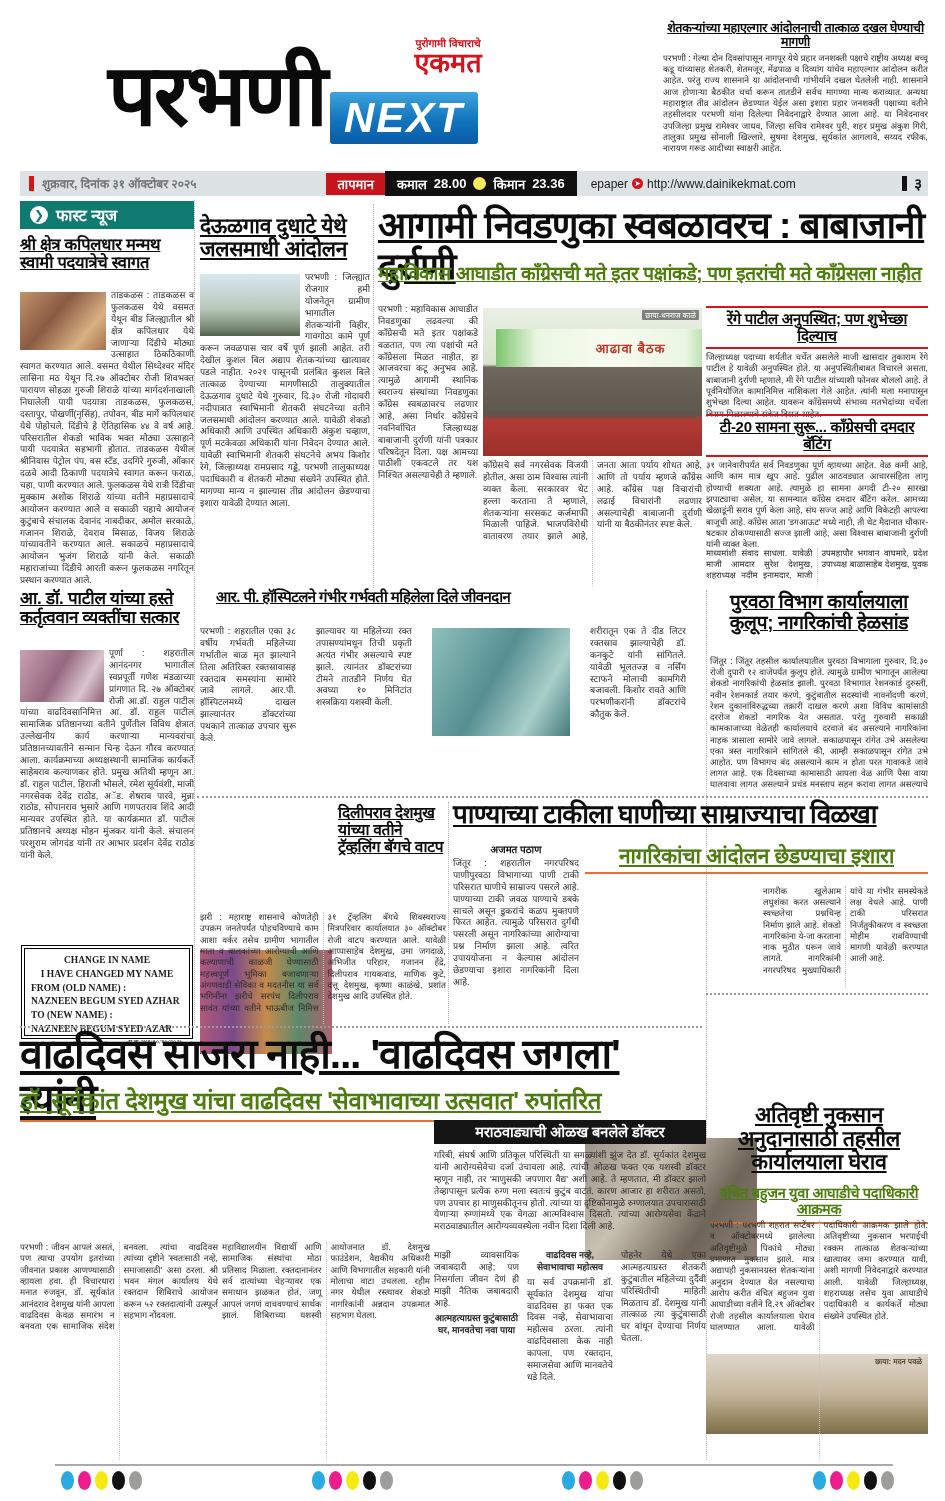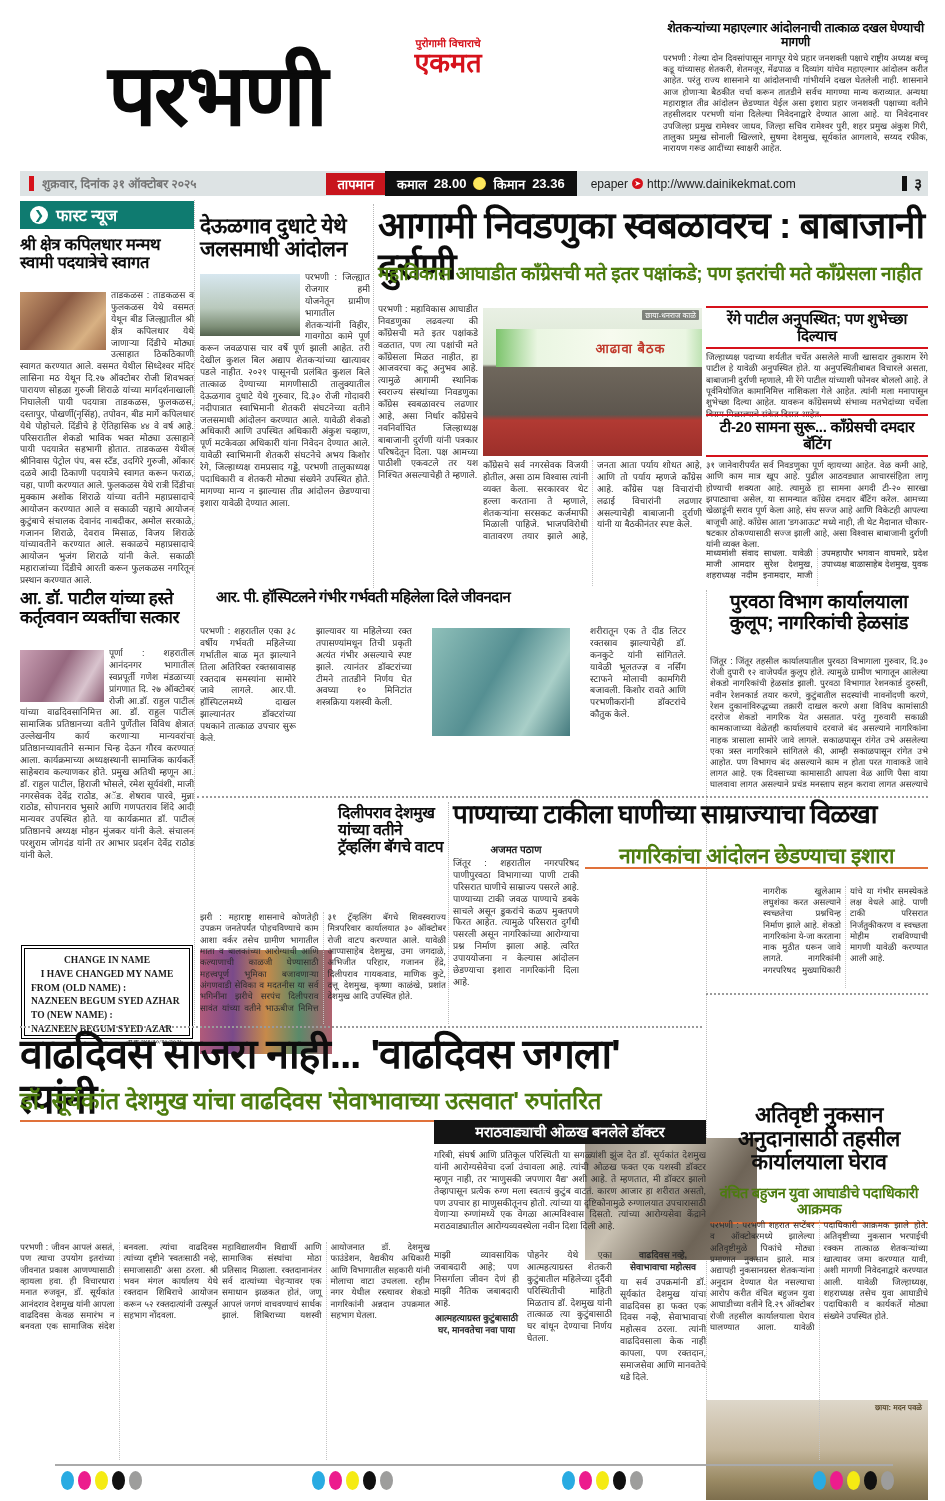--- a/index.html
+++ b/index.html
@@ -6,7 +6,7 @@
   .page{position:relative;width:945px;height:1501px;background:#fff;margin:0 auto;
         font-family:"Liberation Sans","DejaVu Sans",sans-serif;color:#1c1c1c;overflow:hidden;}
   .a{position:absolute;box-sizing:border-box;}
-  .hd{font-weight:bold;color:#0d0d0d;line-height:1.1;letter-spacing:-0.3px;margin:0;}
+  .hd{font-weight:bold;color:#0d0d0d;line-height:1.1;letter-spacing:-0.3px;margin:0;text-decoration:underline;}
   .bt{font-size:9px;line-height:1.32;text-align:justify;color:#2b2b2b;}
   .ov{overflow:hidden;}
   .c2{column-count:2;column-gap:9px;column-rule:1px dotted #c3c3c3;}

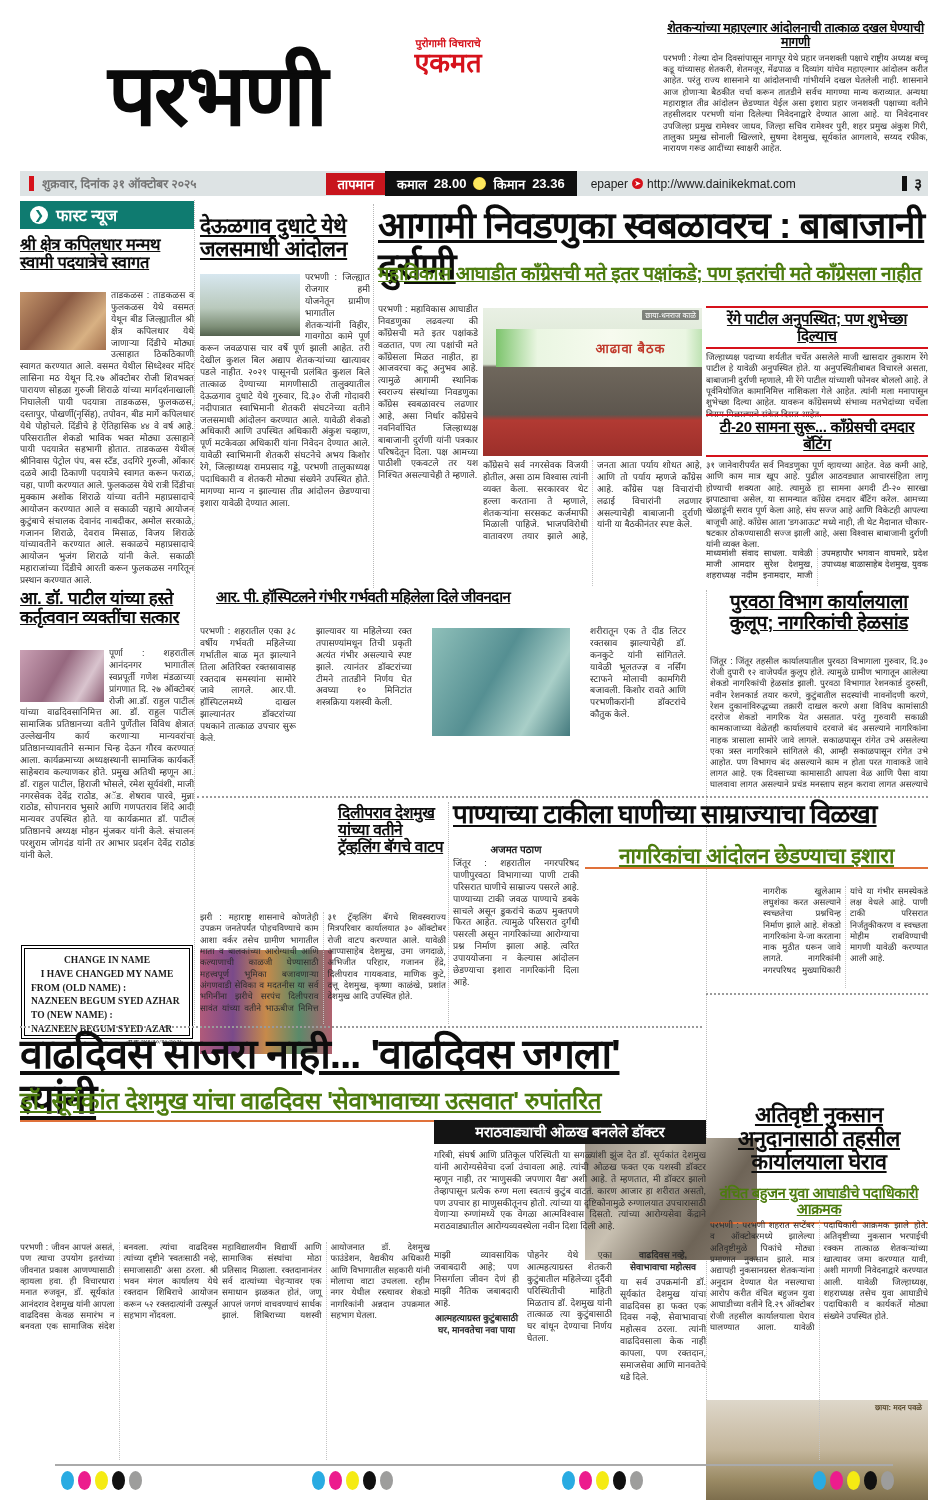--- a/index.html
+++ b/index.html
@@ -70,6 +70,7 @@
     <div class="ektag">पुरोगामी विचाराचे</div>
     <div class="ekmat">एकमत</div>
   </div>
+  <div class="a nextbox" style="left:330px;top:92px">NEXT</div>
 
   <div class="a" style="left:663px;top:22px;width:265px">
     <h2 class="hd" style="font-size:12.5px;text-align:center;margin-bottom:3px">शेतकऱ्यांच्या महाएल्गार आंदोलनाची तात्काळ दखल घेण्याची मागणी</h2>

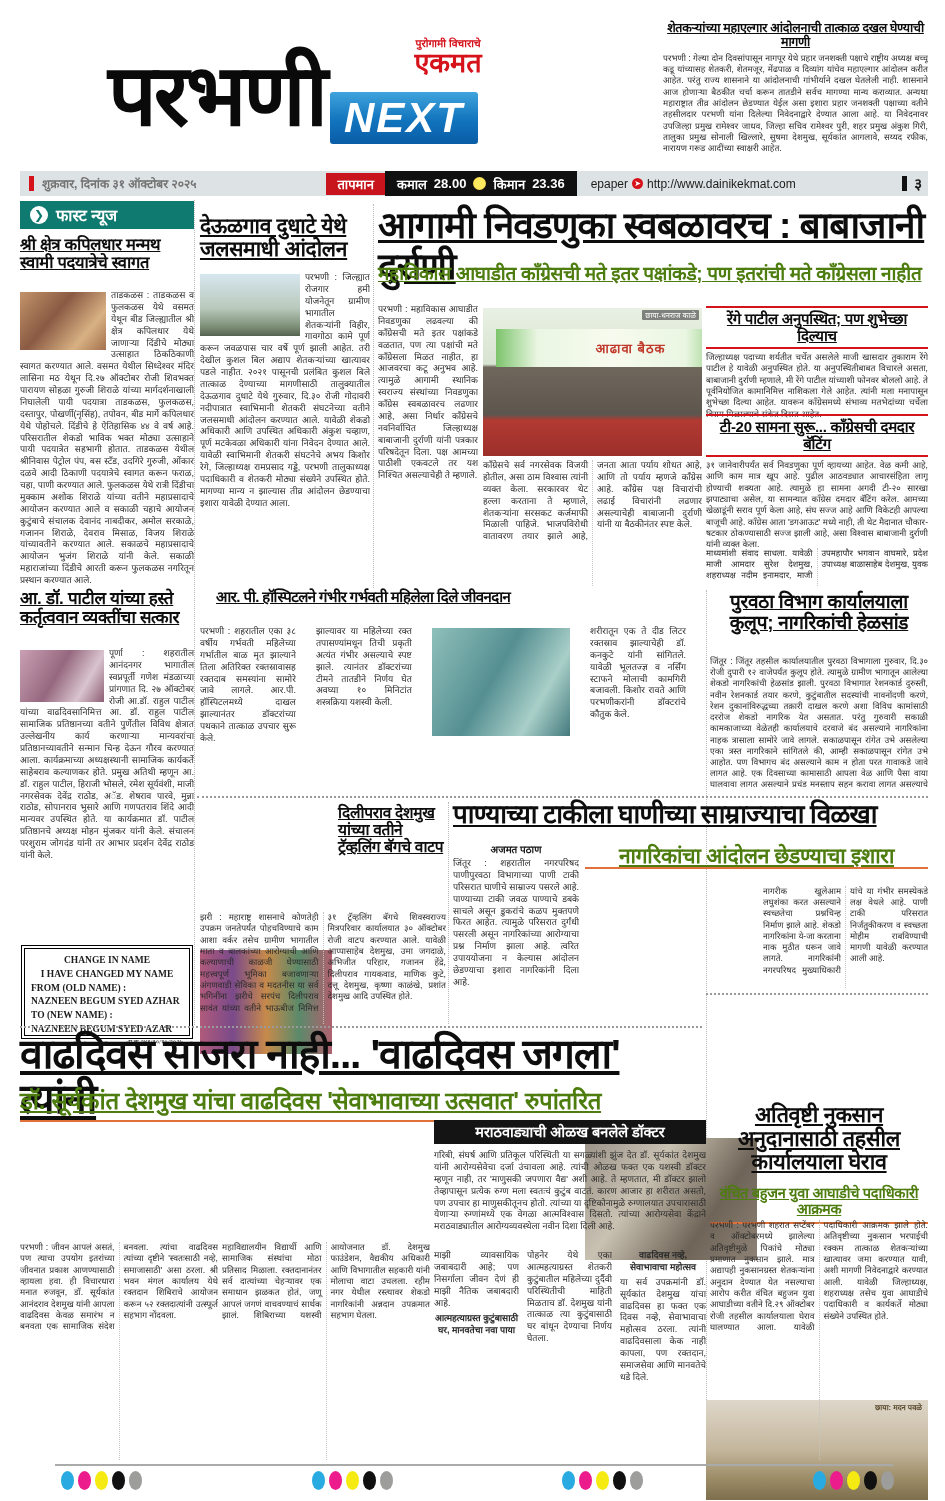--- a/index.html
+++ b/index.html
@@ -173,7 +173,7 @@
     <div style="font-weight:bold;font-size:10px;text-align:center;margin-bottom:2px">अजमत पठाण</div>
     <div class="bt ov" style="height:166px">जिंतूर : शहरातील नगरपरिषद पाणीपुरवठा विभागाच्या पाणी टाकी परिसरात घाणीचे साम्राज्य पसरले आहे. पाण्याच्या टाकी जवळ पाण्याचे डबके साचले असून डुकरांचे कळप मुक्तपणे फिरत आहेत. त्यामुळे परिसरात दुर्गंधी पसरली असून नागरिकांच्या आरोग्याचा प्रश्न निर्माण झाला आहे. त्वरित उपाययोजना न केल्यास आंदोलन छेडण्याचा इशारा नागरिकांनी दिला आहे.</div>
   </div>
-  <h3 class="a hd subgray orule" style="left:585px;top:844px;width:343px;font-size:21px;text-align:center;">नागरिकांचा आंदोलन छेडण्याचा इशारा</h3>
+  <h3 class="a hd subgray orule" style="left:585px;top:844px;width:343px;font-size:21px;text-align:center;padding-bottom:5px">नागरिकांचा आंदोलन छेडण्याचा इशारा</h3>
   <div class="a ph ph-garb" style="left:585px;top:886px;width:172px;height:122px"></div>
   <div class="a bt ov c2" style="left:763px;top:886px;width:165px;height:102px;font-size:8.5px">नागरीक खुलेआम लघुशंका करत असल्याने स्वच्छतेचा प्रश्नचिन्ह निर्माण झाले आहे. शेकडो नागरिकांना ये-जा करताना नाक मुठीत धरून जावे लागते. नागरिकांनी नगरपरिषद मुख्याधिकारी यांचे या गंभीर समस्येकडे लक्ष वेधले आहे. पाणी टाकी परिसरात निर्जंतुकीकरण व स्वच्छता मोहीम राबविण्याची मागणी यावेळी करण्यात आली आहे.</div>
 

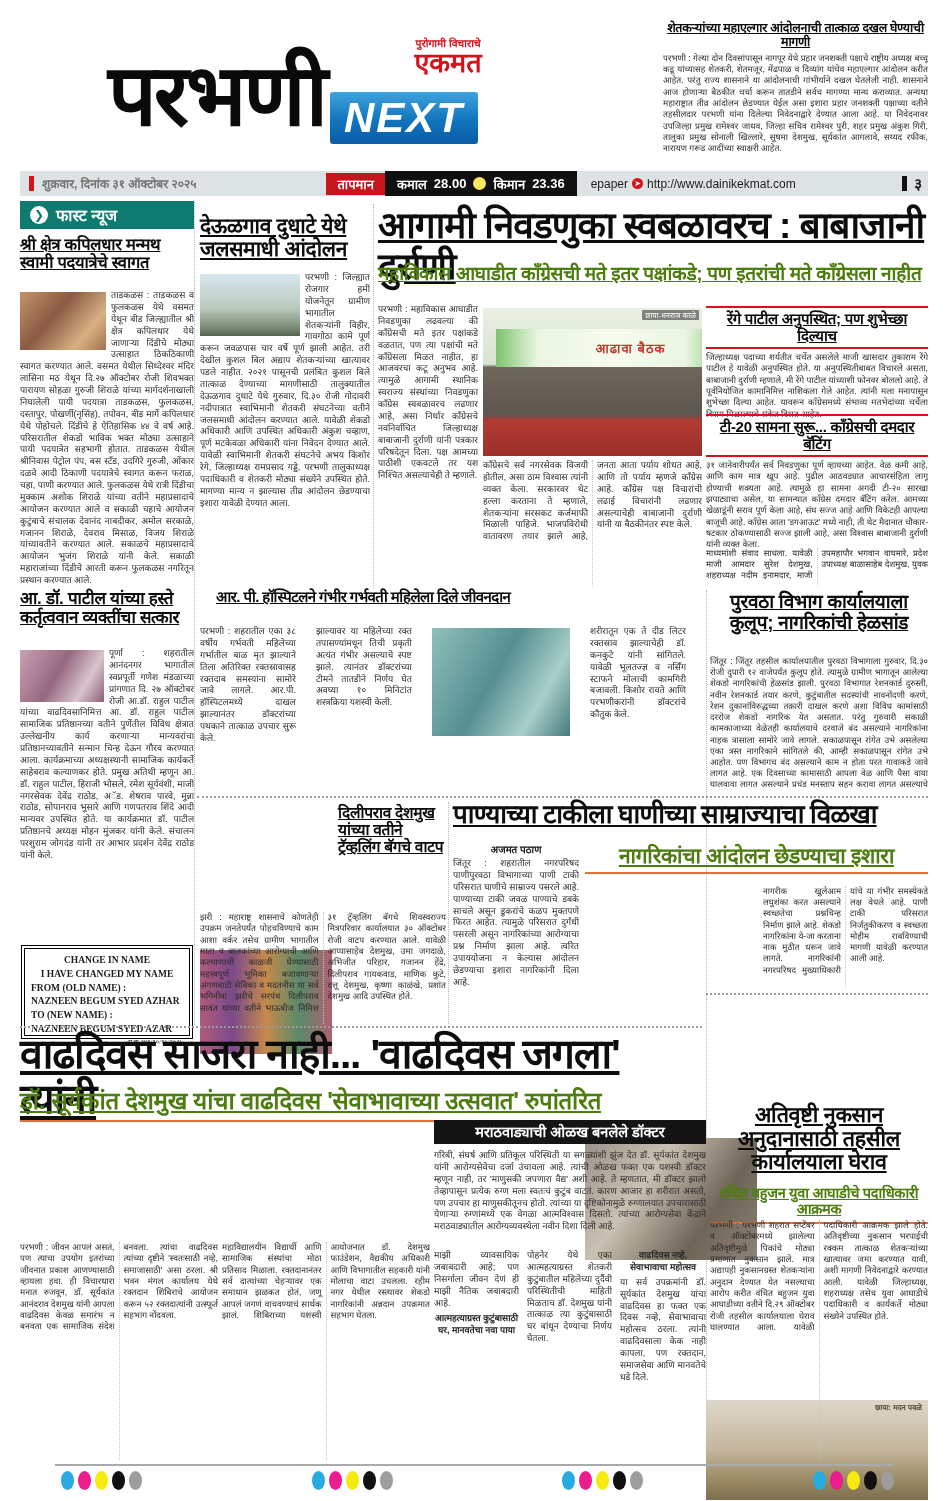--- a/index.html
+++ b/index.html
@@ -196,11 +196,11 @@
       <span>माझी व्यावसायिक जबाबदारी आहे; पण निसर्गाला जीवन देणं ही माझी नैतिक जबाबदारी आहे.</span>
       <div style="font-weight:bold;text-align:center;margin-top:4px">आत्महत्याग्रस्त कुटुंबासाठी घर, मानवतेचा नवा पाया</div>
     </div>
-    <div class="bt ov" style="width:85px">पोहनेर येथे एका आत्महत्याग्रस्त शेतकरी कुटुंबातील महिलेच्या दुर्दैवी परिस्थितीची माहिती मिळताच डॉ. देशमुख यांनी तात्काळ त्या कुटुंबासाठी घर बांधून देण्याचा निर्णय घेतला.</div>
     <div class="bt ov" style="flex:1">
       <div style="font-weight:bold;text-align:center;margin-bottom:3px">वाढदिवस नव्हे, सेवाभावाचा महोत्सव</div>
       <span>या सर्व उपक्रमांनी डॉ. सूर्यकांत देशमुख यांचा वाढदिवस हा फक्त एक दिवस नव्हे, सेवाभावाचा महोत्सव ठरला. त्यांनी वाढदिवसाला केक नाही कापला, पण रक्तदान, समाजसेवा आणि मानवतेचे धडे दिले.</span>
     </div>
+    <div class="bt ov" style="width:85px">पोहनेर येथे एका आत्महत्याग्रस्त शेतकरी कुटुंबातील महिलेच्या दुर्दैवी परिस्थितीची माहिती मिळताच डॉ. देशमुख यांनी तात्काळ त्या कुटुंबासाठी घर बांधून देण्याचा निर्णय घेतला.</div>
   </div>
 
   <h2 class="a hd" style="left:710px;top:1104px;width:218px;font-size:21.5px;text-align:center">अतिवृष्टी नुकसान अनुदानासाठी तहसील कार्यालयाला घेराव</h2>

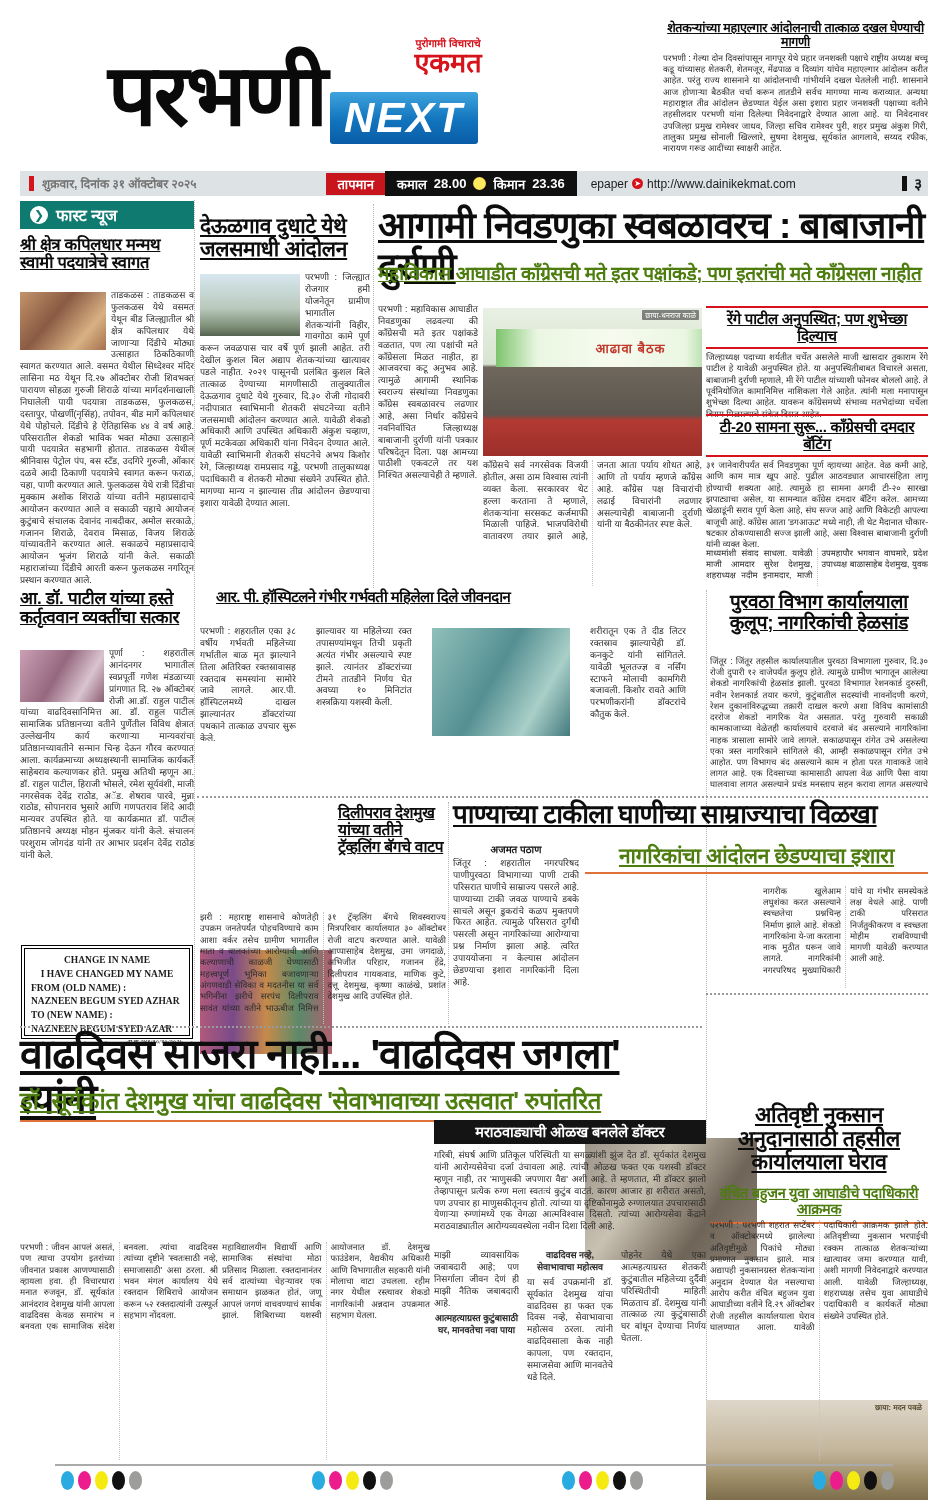--- a/index.html
+++ b/index.html
@@ -178,7 +178,7 @@
   <div class="a bt ov c2" style="left:763px;top:886px;width:165px;height:102px;font-size:8.5px">नागरीक खुलेआम लघुशंका करत असल्याने स्वच्छतेचा प्रश्नचिन्ह निर्माण झाले आहे. शेकडो नागरिकांना ये-जा करताना नाक मुठीत धरून जावे लागते. नागरिकांनी नगरपरिषद मुख्याधिकारी यांचे या गंभीर समस्येकडे लक्ष वेधले आहे. पाणी टाकी परिसरात निर्जंतुकीकरण व स्वच्छता मोहीम राबविण्याची मागणी यावेळी करण्यात आली आहे.</div>
 
   <div class="a doth" style="left:706px;top:993px;width:222px;height:0"></div>
-  <div class="a ph ph-bldg" style="left:706px;top:1026px;width:222px;height:100px">
+  <div class="a ph ph-bldg" style="left:706px;top:980px;width:222px;height:80px">
     <span class="cap" style="background:none;color:#5a4b2f;font-weight:bold">छाया: मदन पवळे</span>
   </div>
 

